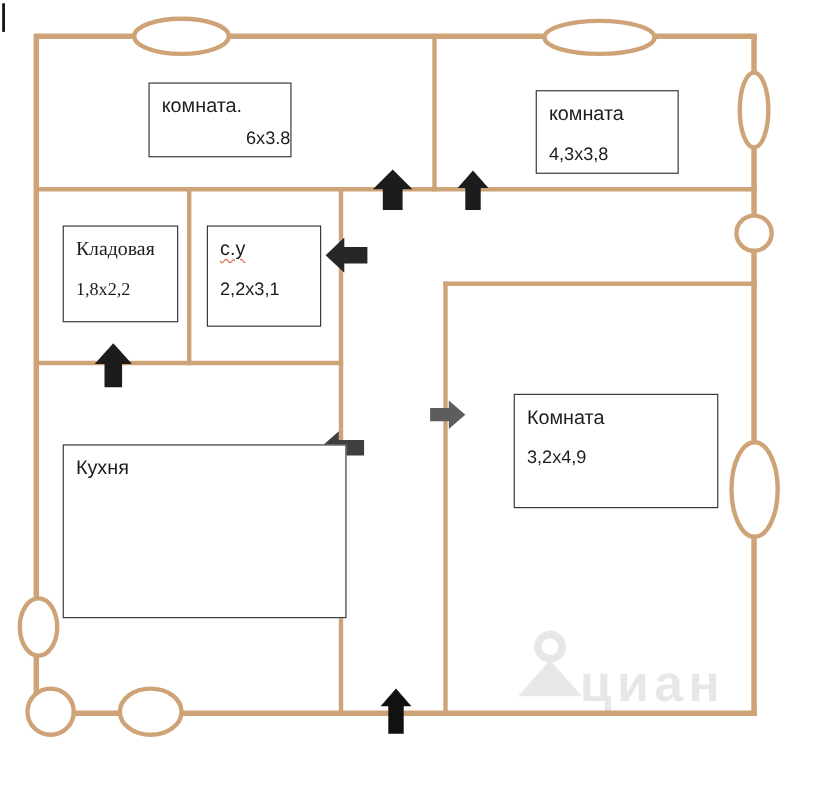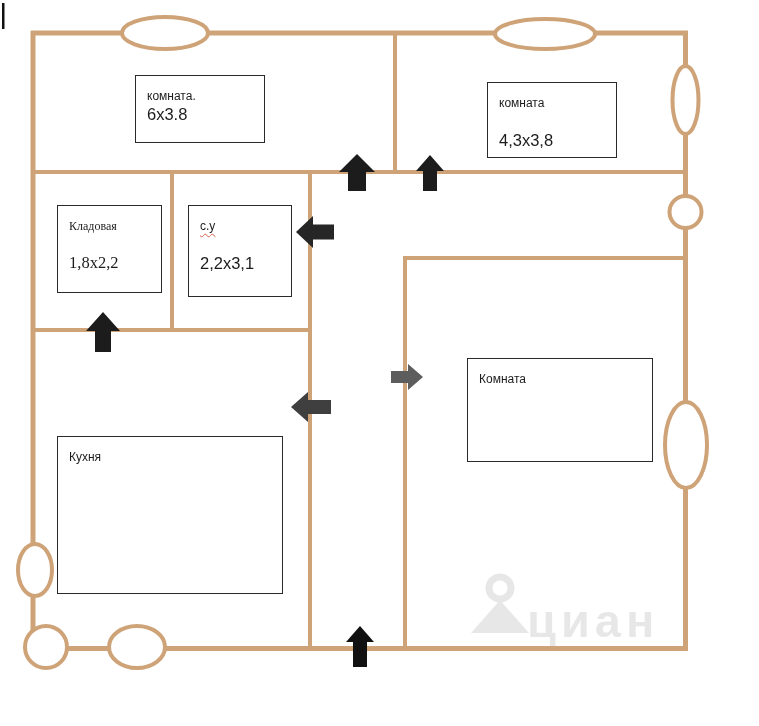--- a/index.html
+++ b/index.html
@@ -20,7 +20,7 @@
   }
   .room-name{
     margin:11px 0 0 11px;
-    font-size:12px;
+    font-size:18px;
     line-height:18px;
     white-space:nowrap;
   }

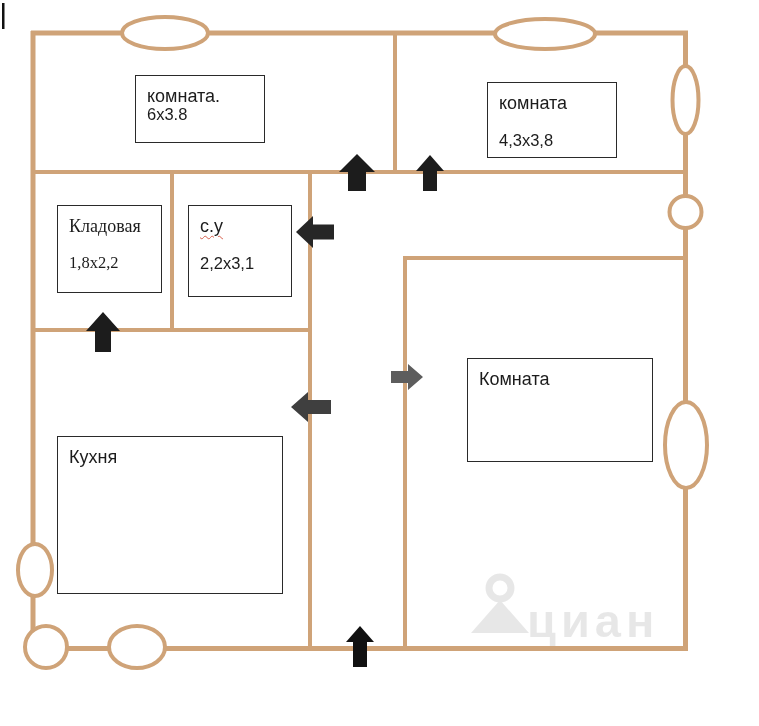--- a/index.html
+++ b/index.html
@@ -98,7 +98,7 @@
 
   <div class="label-box" style="left:135px;top:75px;width:130px;height:68px;">
     <div class="room-name">комната.</div>
-    <div class="room-dims" style="margin-top:0;">6х3.8</div>
+    <div class="room-dims" style="margin-top:12px;text-align:right;">6х3.8</div>
   </div>
 
   <div class="label-box" style="left:487px;top:82px;width:130px;height:76px;">

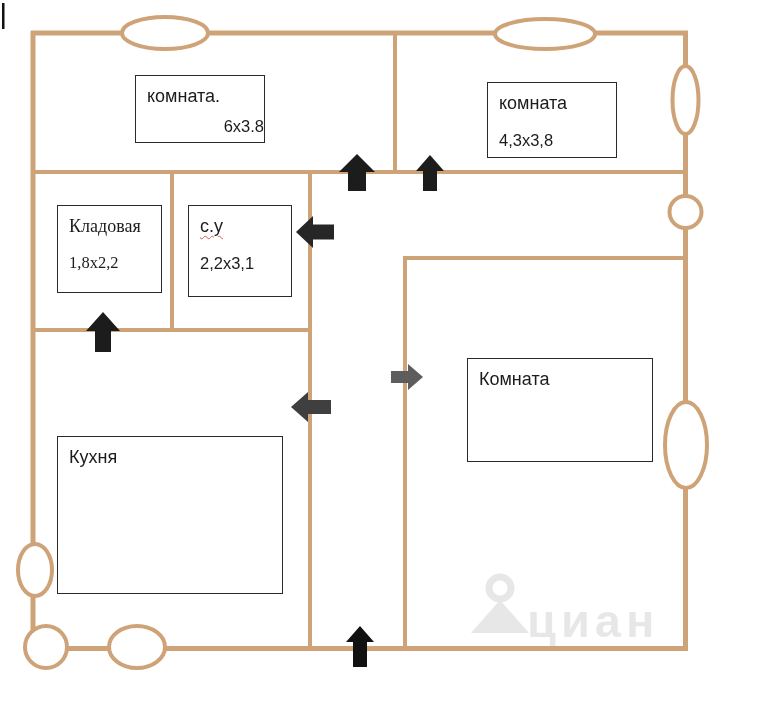--- a/index.html
+++ b/index.html
@@ -120,7 +120,7 @@
     <div class="room-name">Комната</div>
   </div>
 
-  <div class="label-box" style="left:57px;top:404px;width:226px;height:158px;margin-top:32px;">
+  <div class="label-box" style="left:57px;top:404px;width:258px;height:158px;">
     <div class="room-name">Кухня</div>
   </div>
 

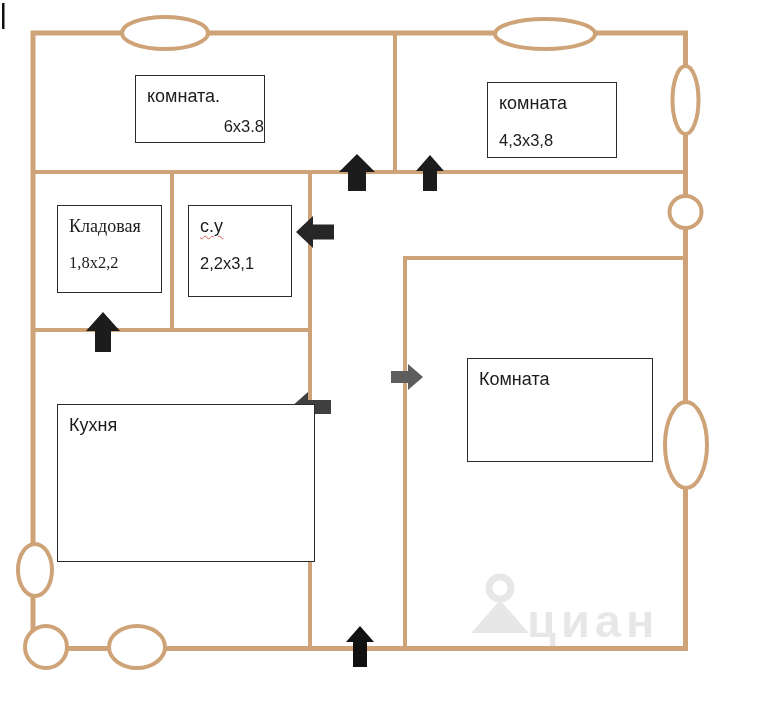--- a/index.html
+++ b/index.html
@@ -118,6 +118,7 @@
 
   <div class="label-box" style="left:467px;top:358px;width:186px;height:104px;">
     <div class="room-name">Комната</div>
+    <div class="room-dims">3,2х4,9</div>
   </div>
 
   <div class="label-box" style="left:57px;top:404px;width:258px;height:158px;">

